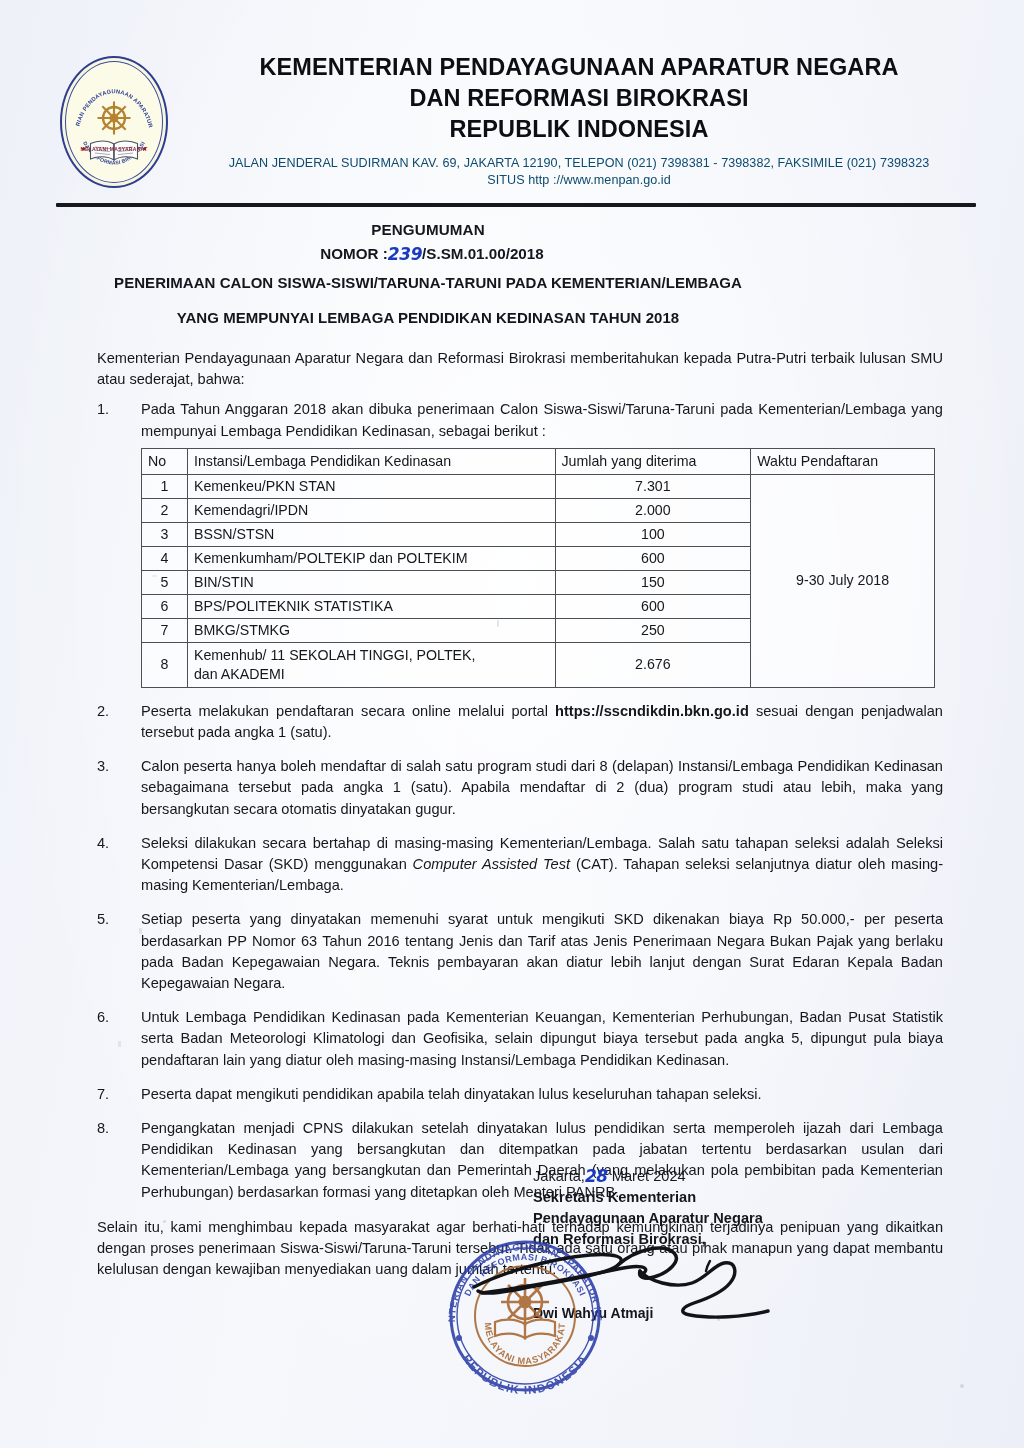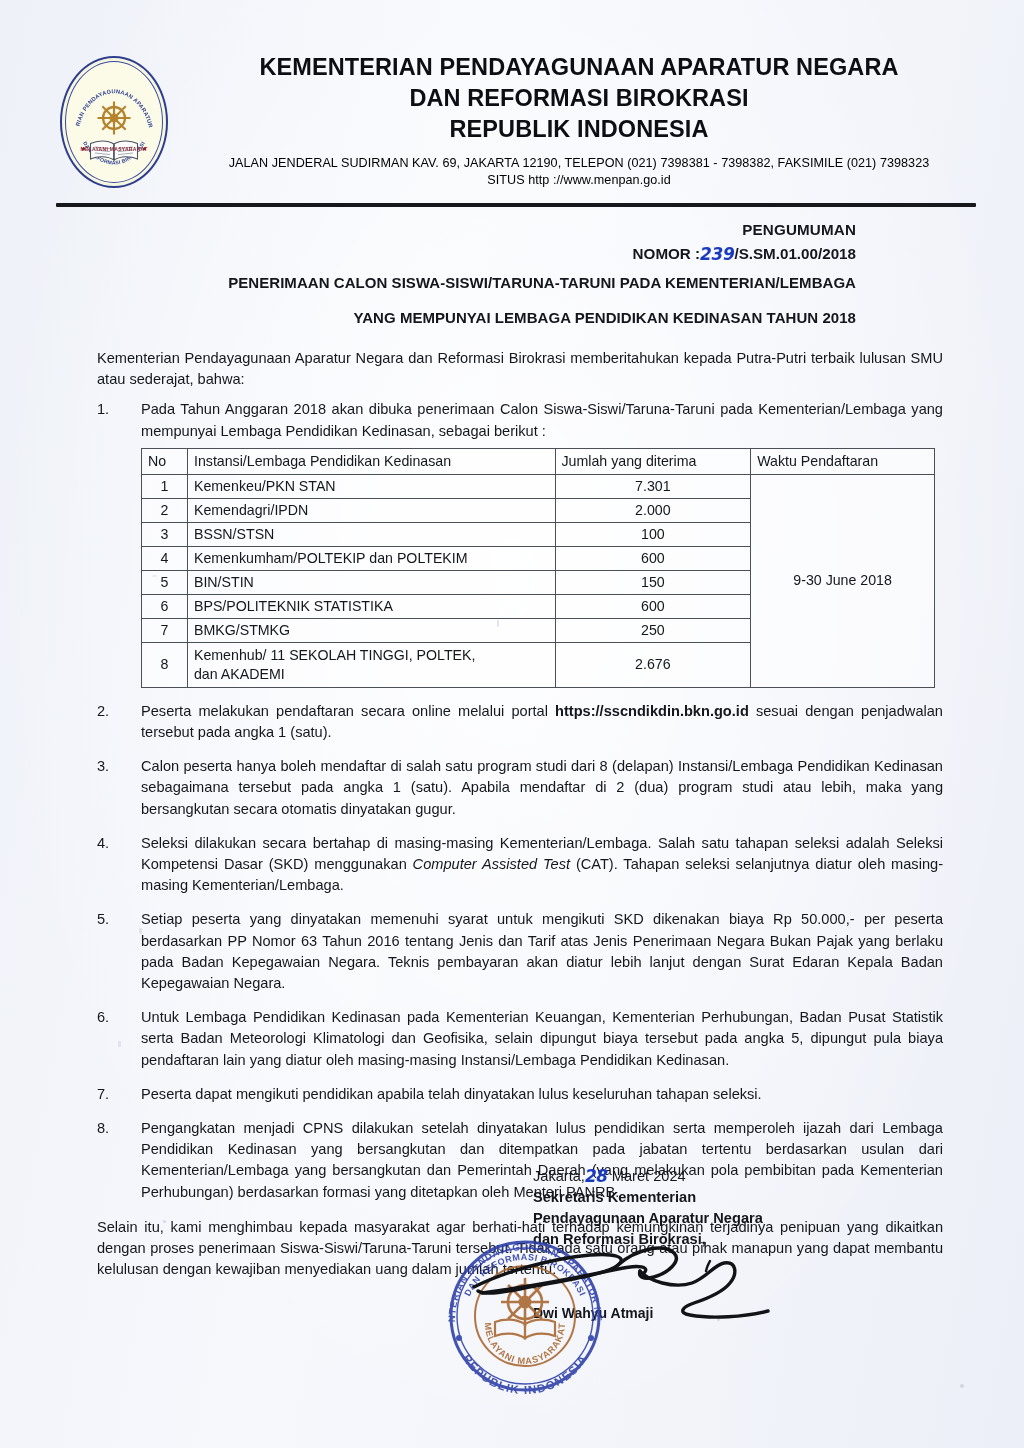--- a/index.html
+++ b/index.html
@@ -108,7 +108,7 @@
     margin-top: 10px;
     font-size: 12.6px;
     line-height: 17px;
-    color: #000000;
+    color: #0c4a6e;
     letter-spacing: .05px;
   }
   .rule {

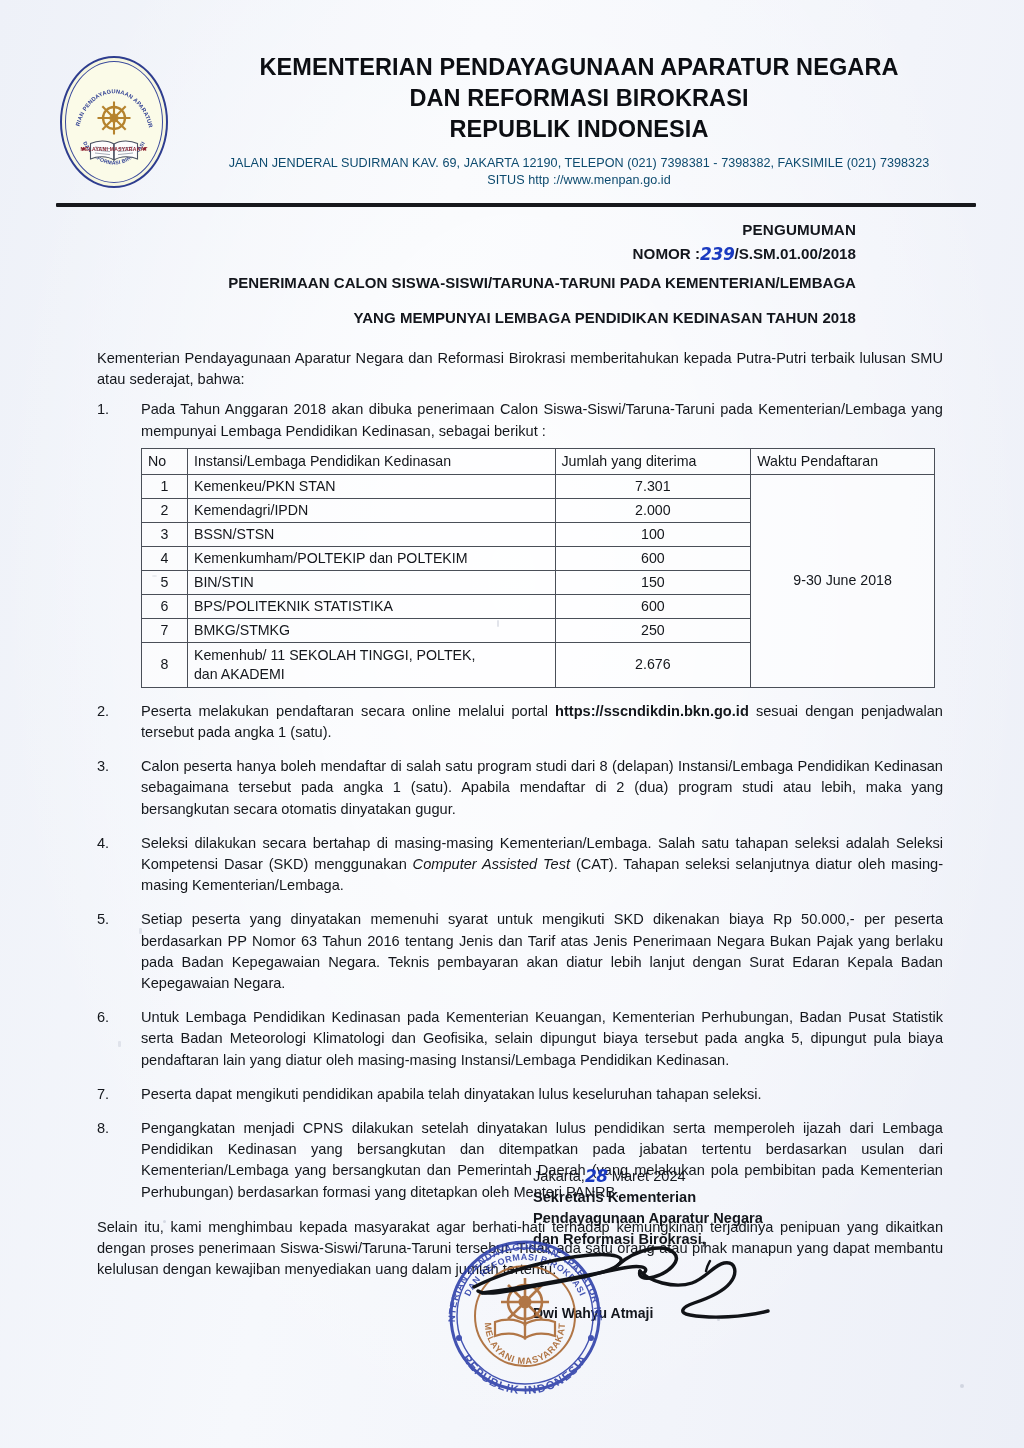--- a/index.html
+++ b/index.html
@@ -125,7 +125,7 @@
     position: absolute;
     left: 0; top: 218px;
     width: 856px;
-    text-align: right;
+    text-align: center;
   }
   .t-line {
     font-weight: bold;

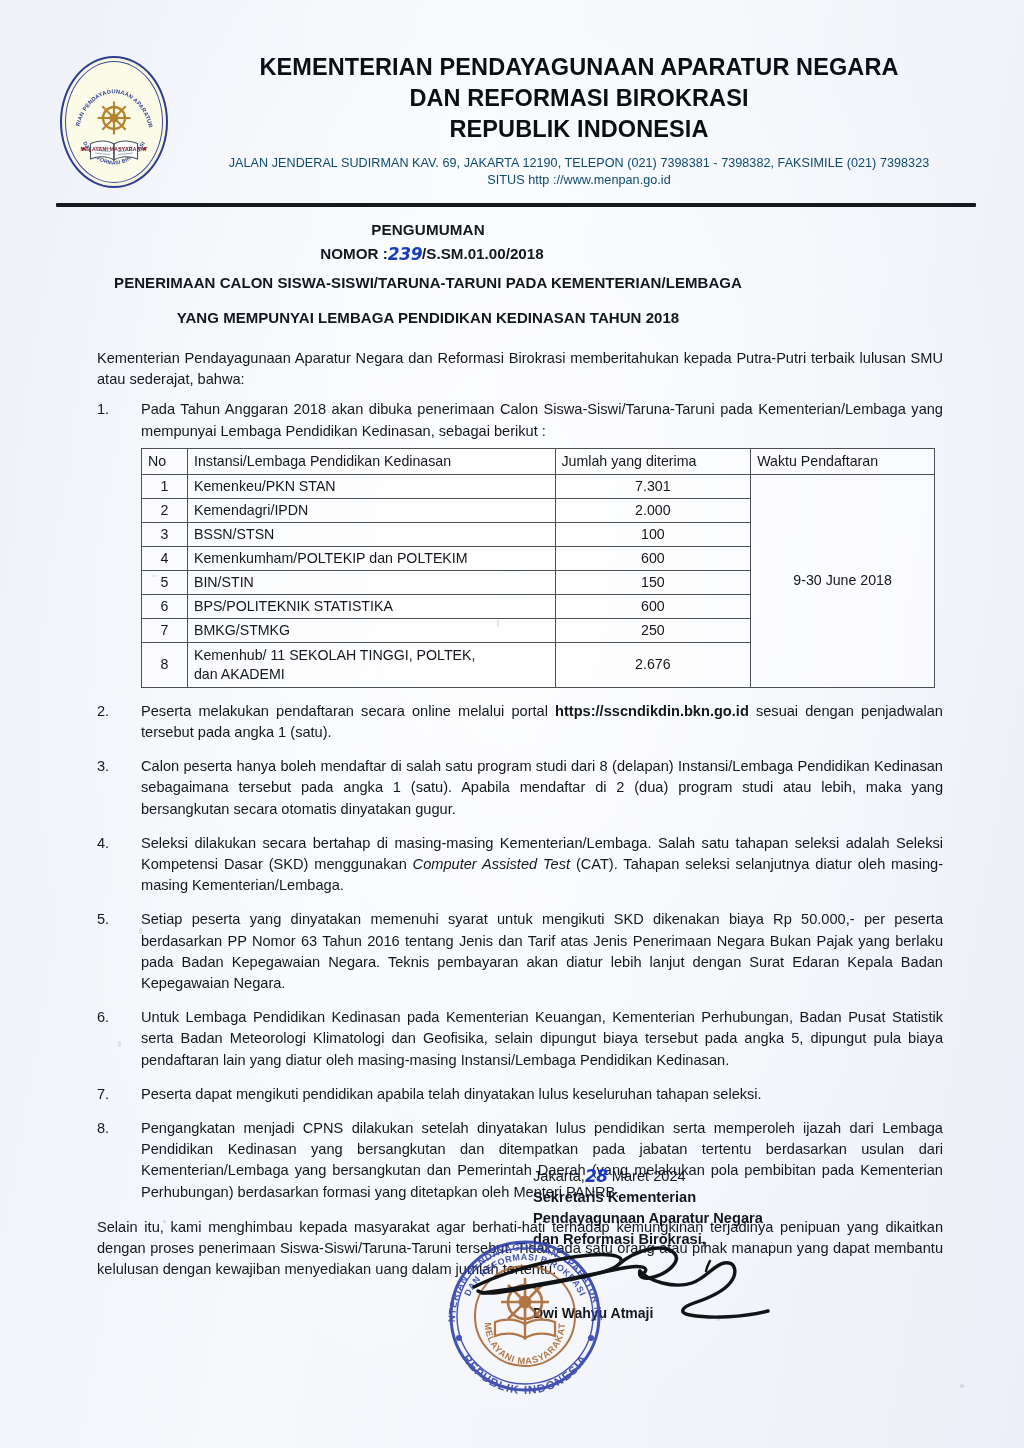--- a/index.html
+++ b/index.html
@@ -374,7 +374,7 @@
             <td class="c-no-cell">1</td>
             <td class="c-ins-cell">Kemenkeu/PKN STAN</td>
             <td class="c-jml-cell">7.301</td>
-            <td class="c-wkt-cell" rowspan="8">9-30 June 2018</td>
+            <td class="c-wkt-cell" rowspan="8">9-30 July 2018</td>
           </tr>
           <tr>
             <td class="c-no-cell">2</td>

